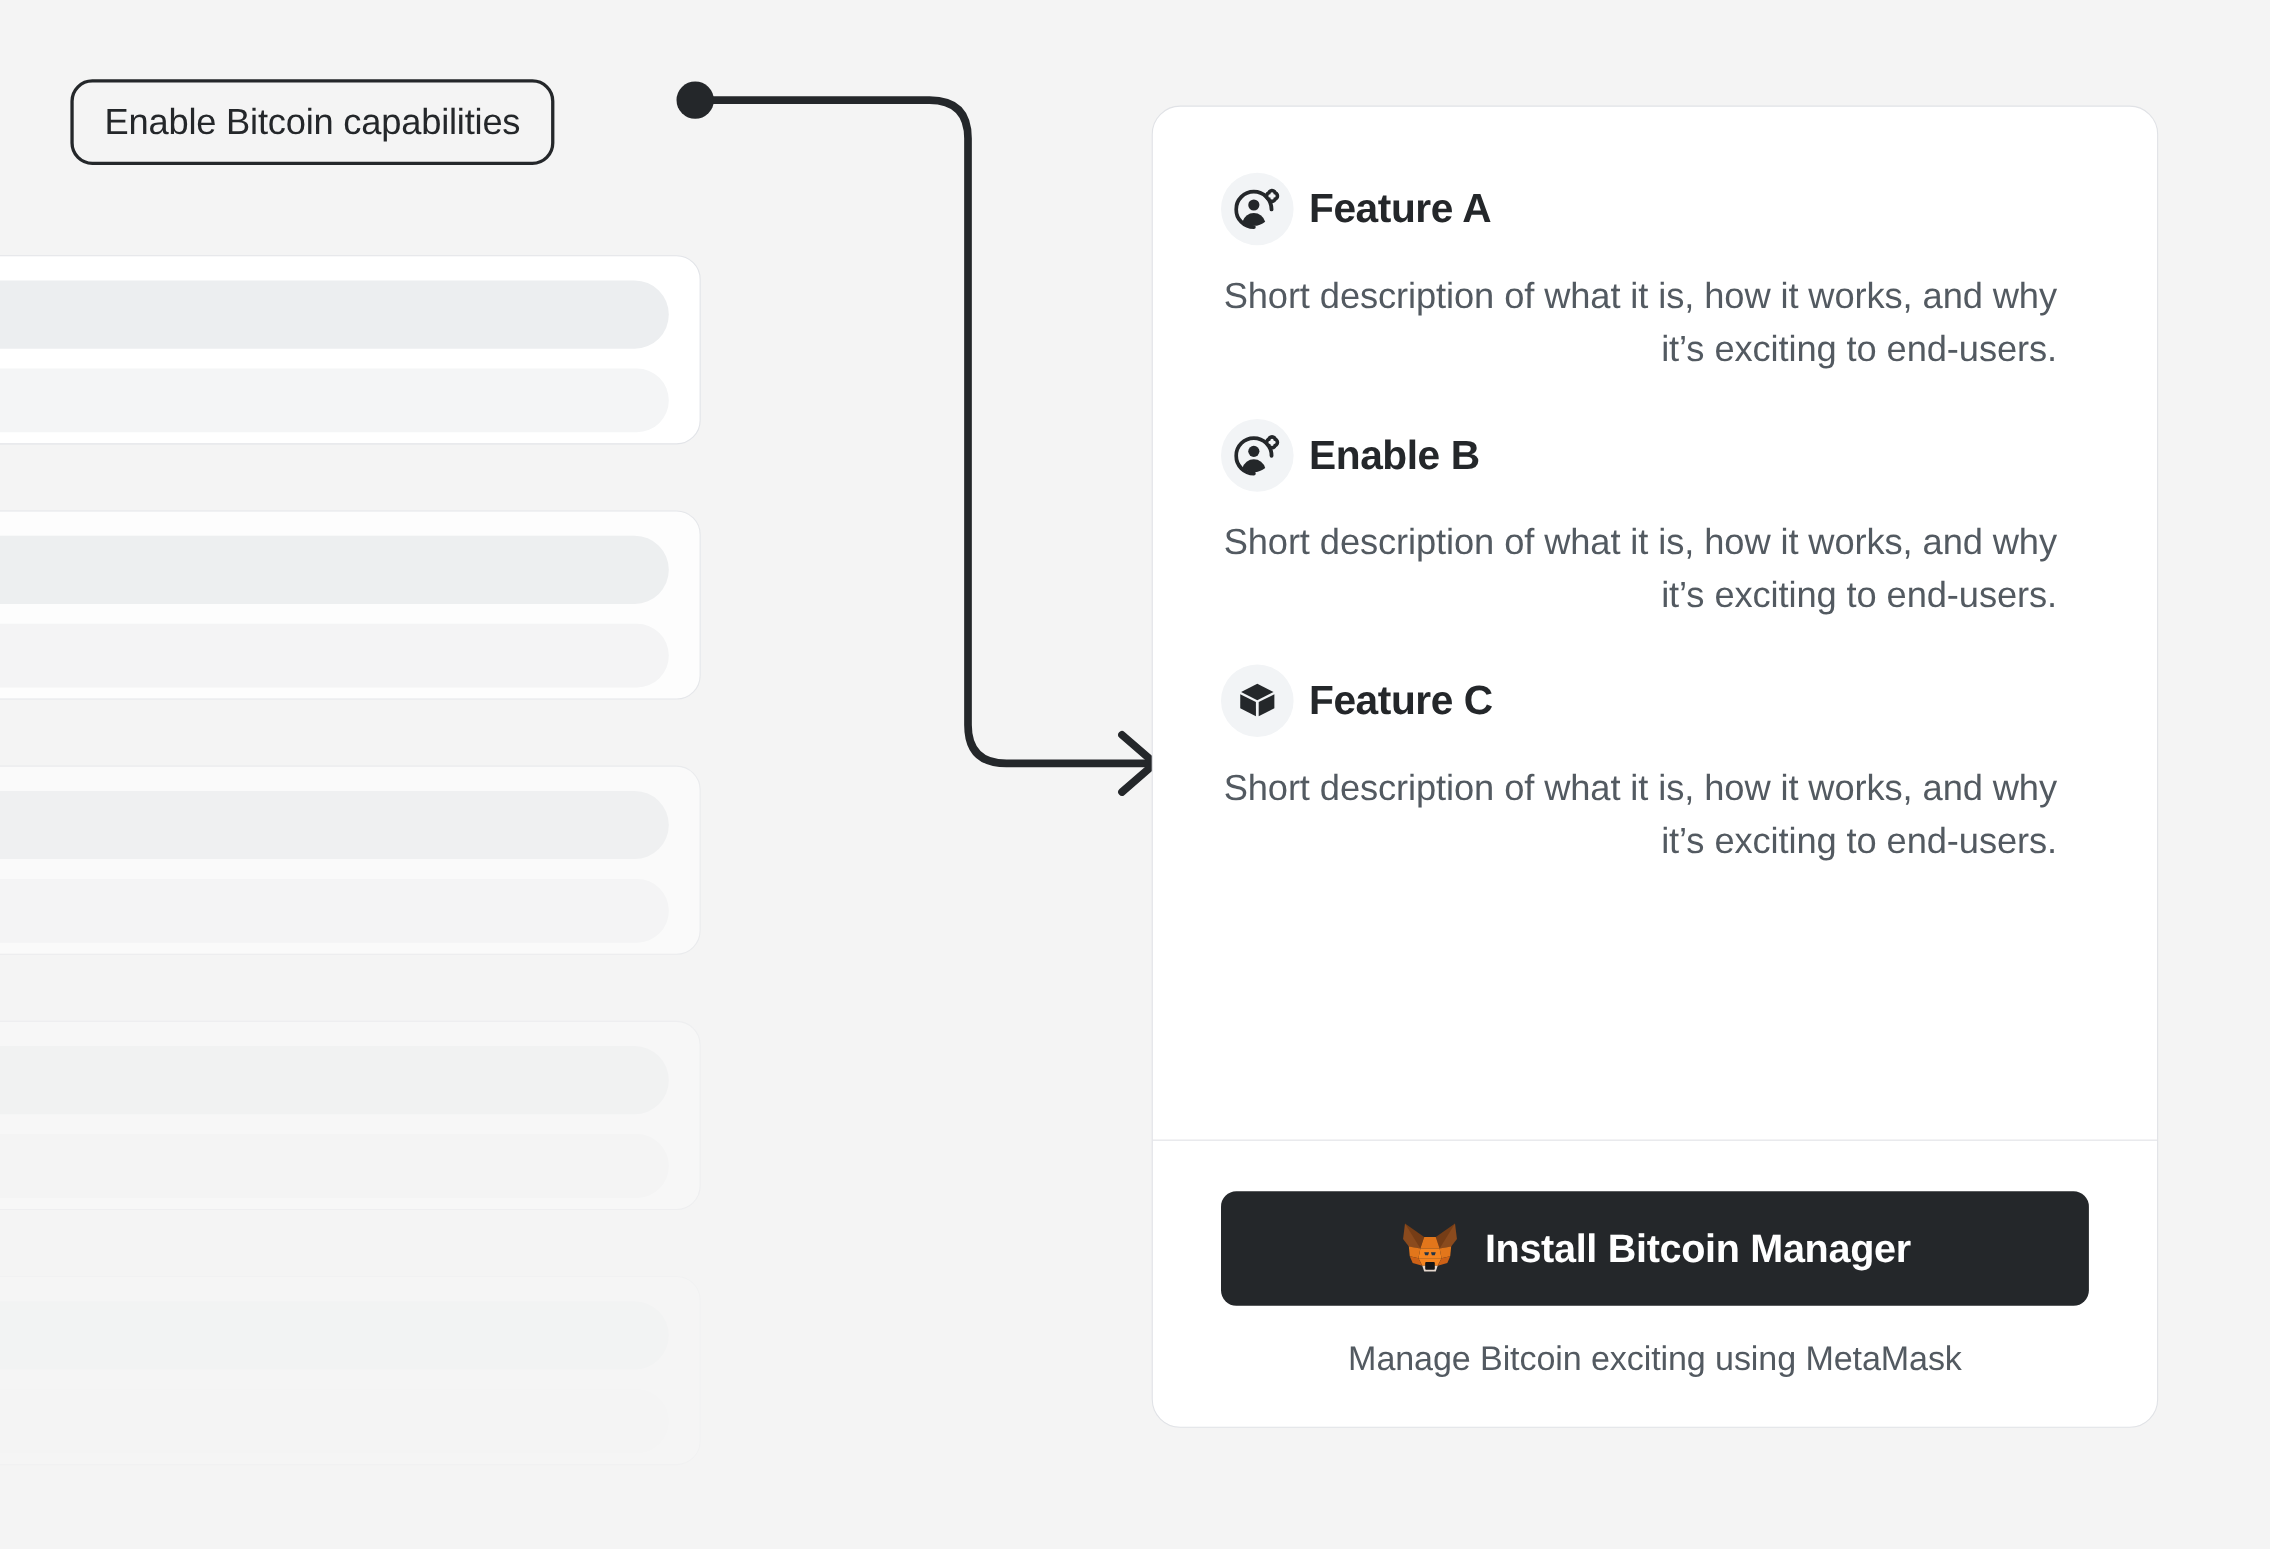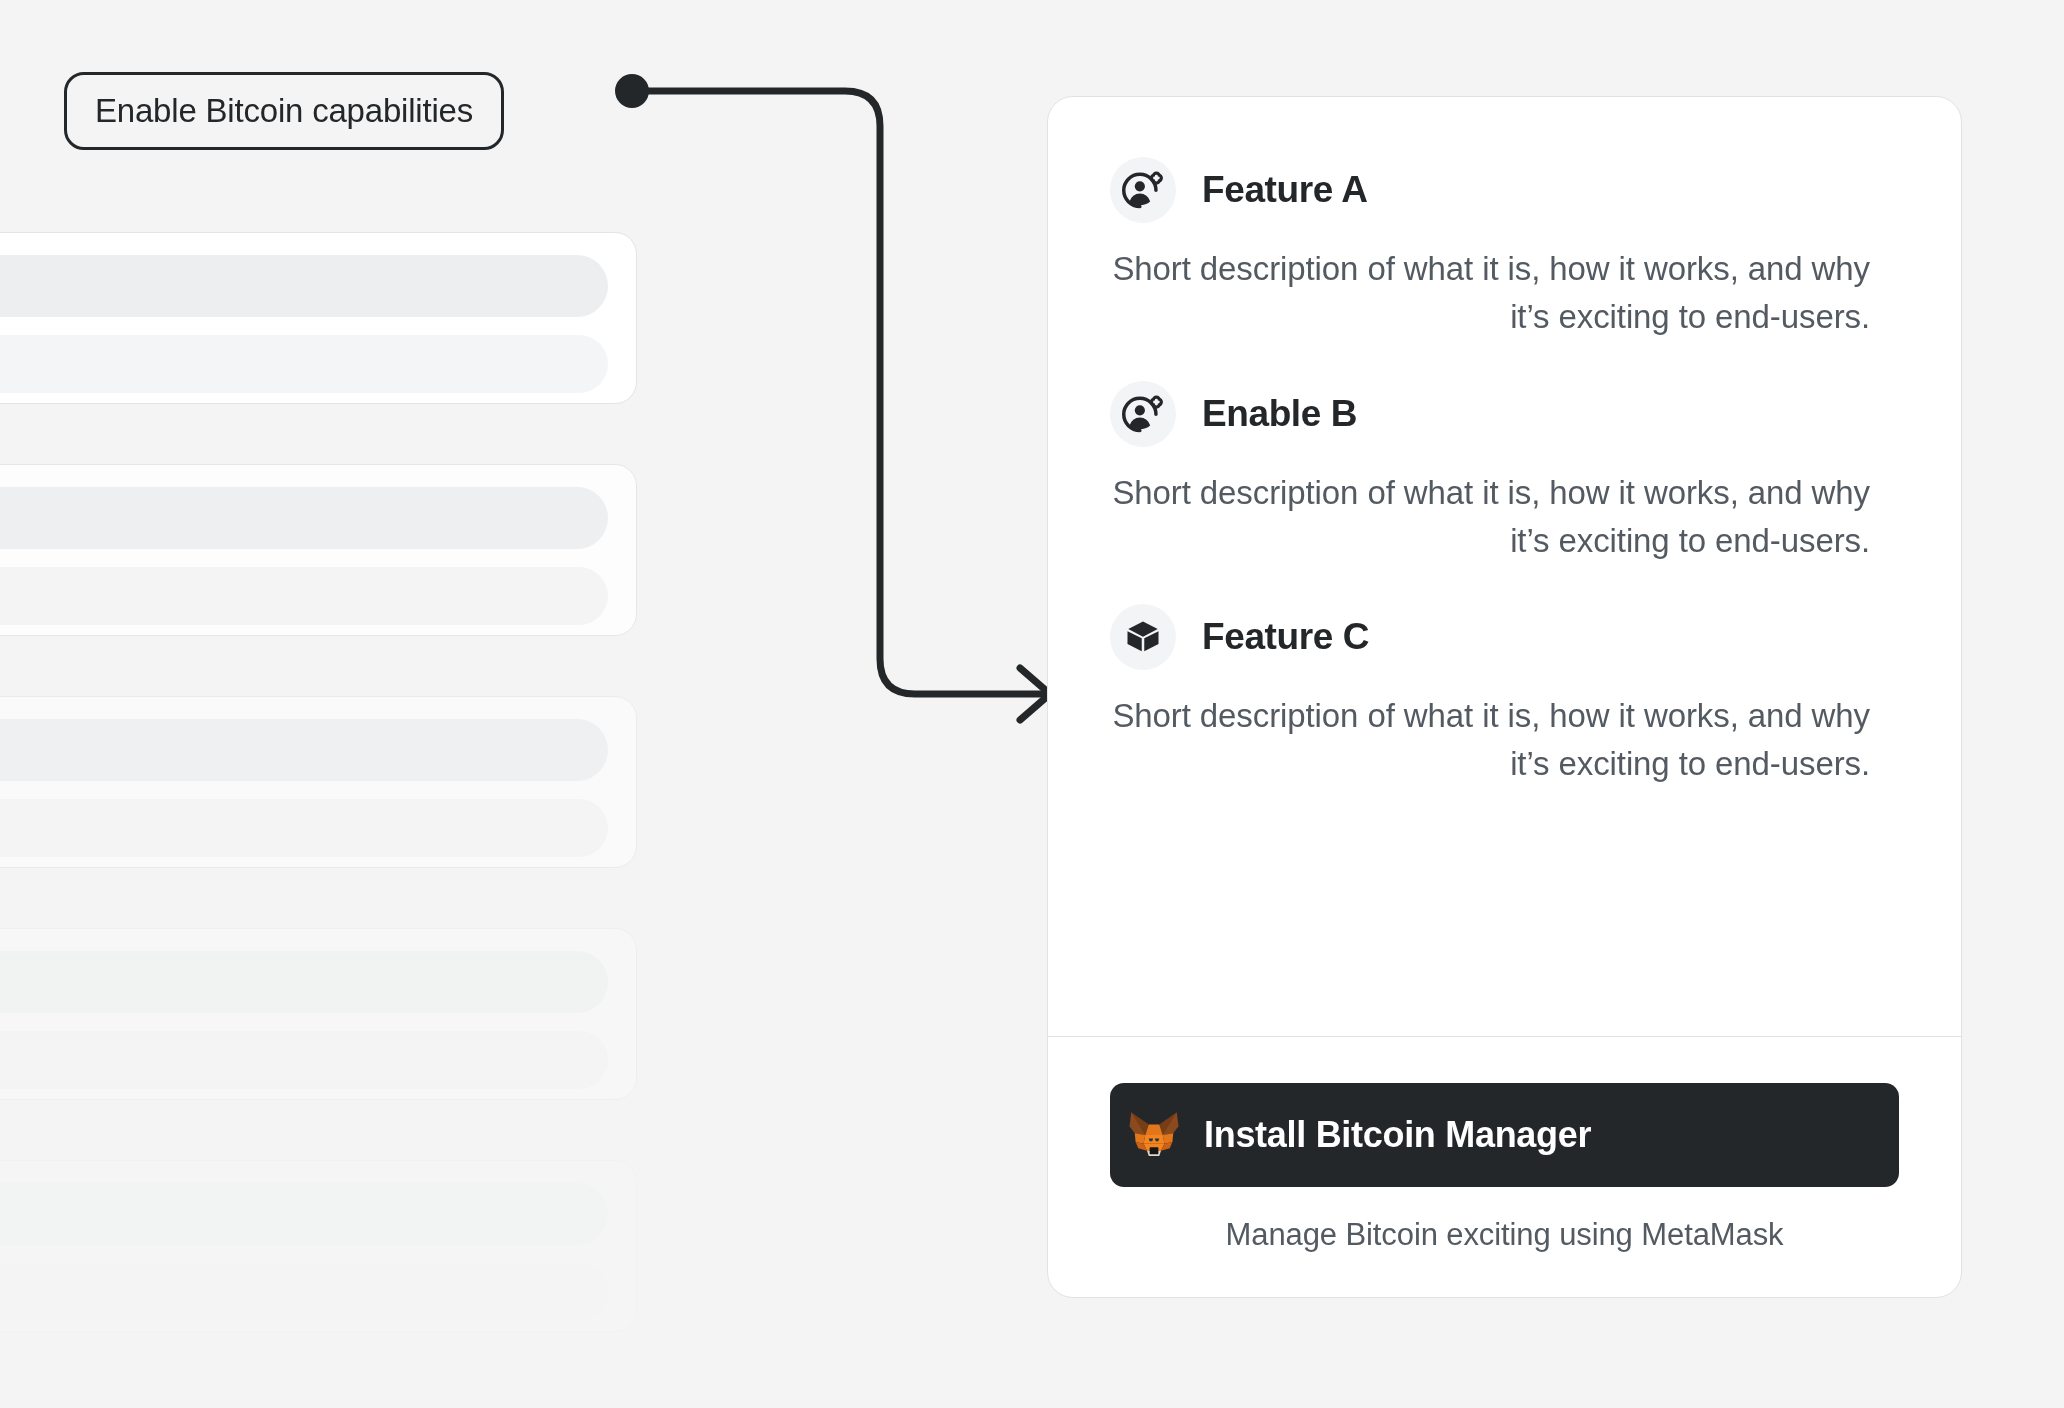--- a/index.html
+++ b/index.html
@@ -114,7 +114,7 @@
   .feature-head {
     display: flex;
     align-items: center;
-    gap: 26px;
+    gap: 14px;
     margin-bottom: 22px;
   }
   .feature-icon-wrap {

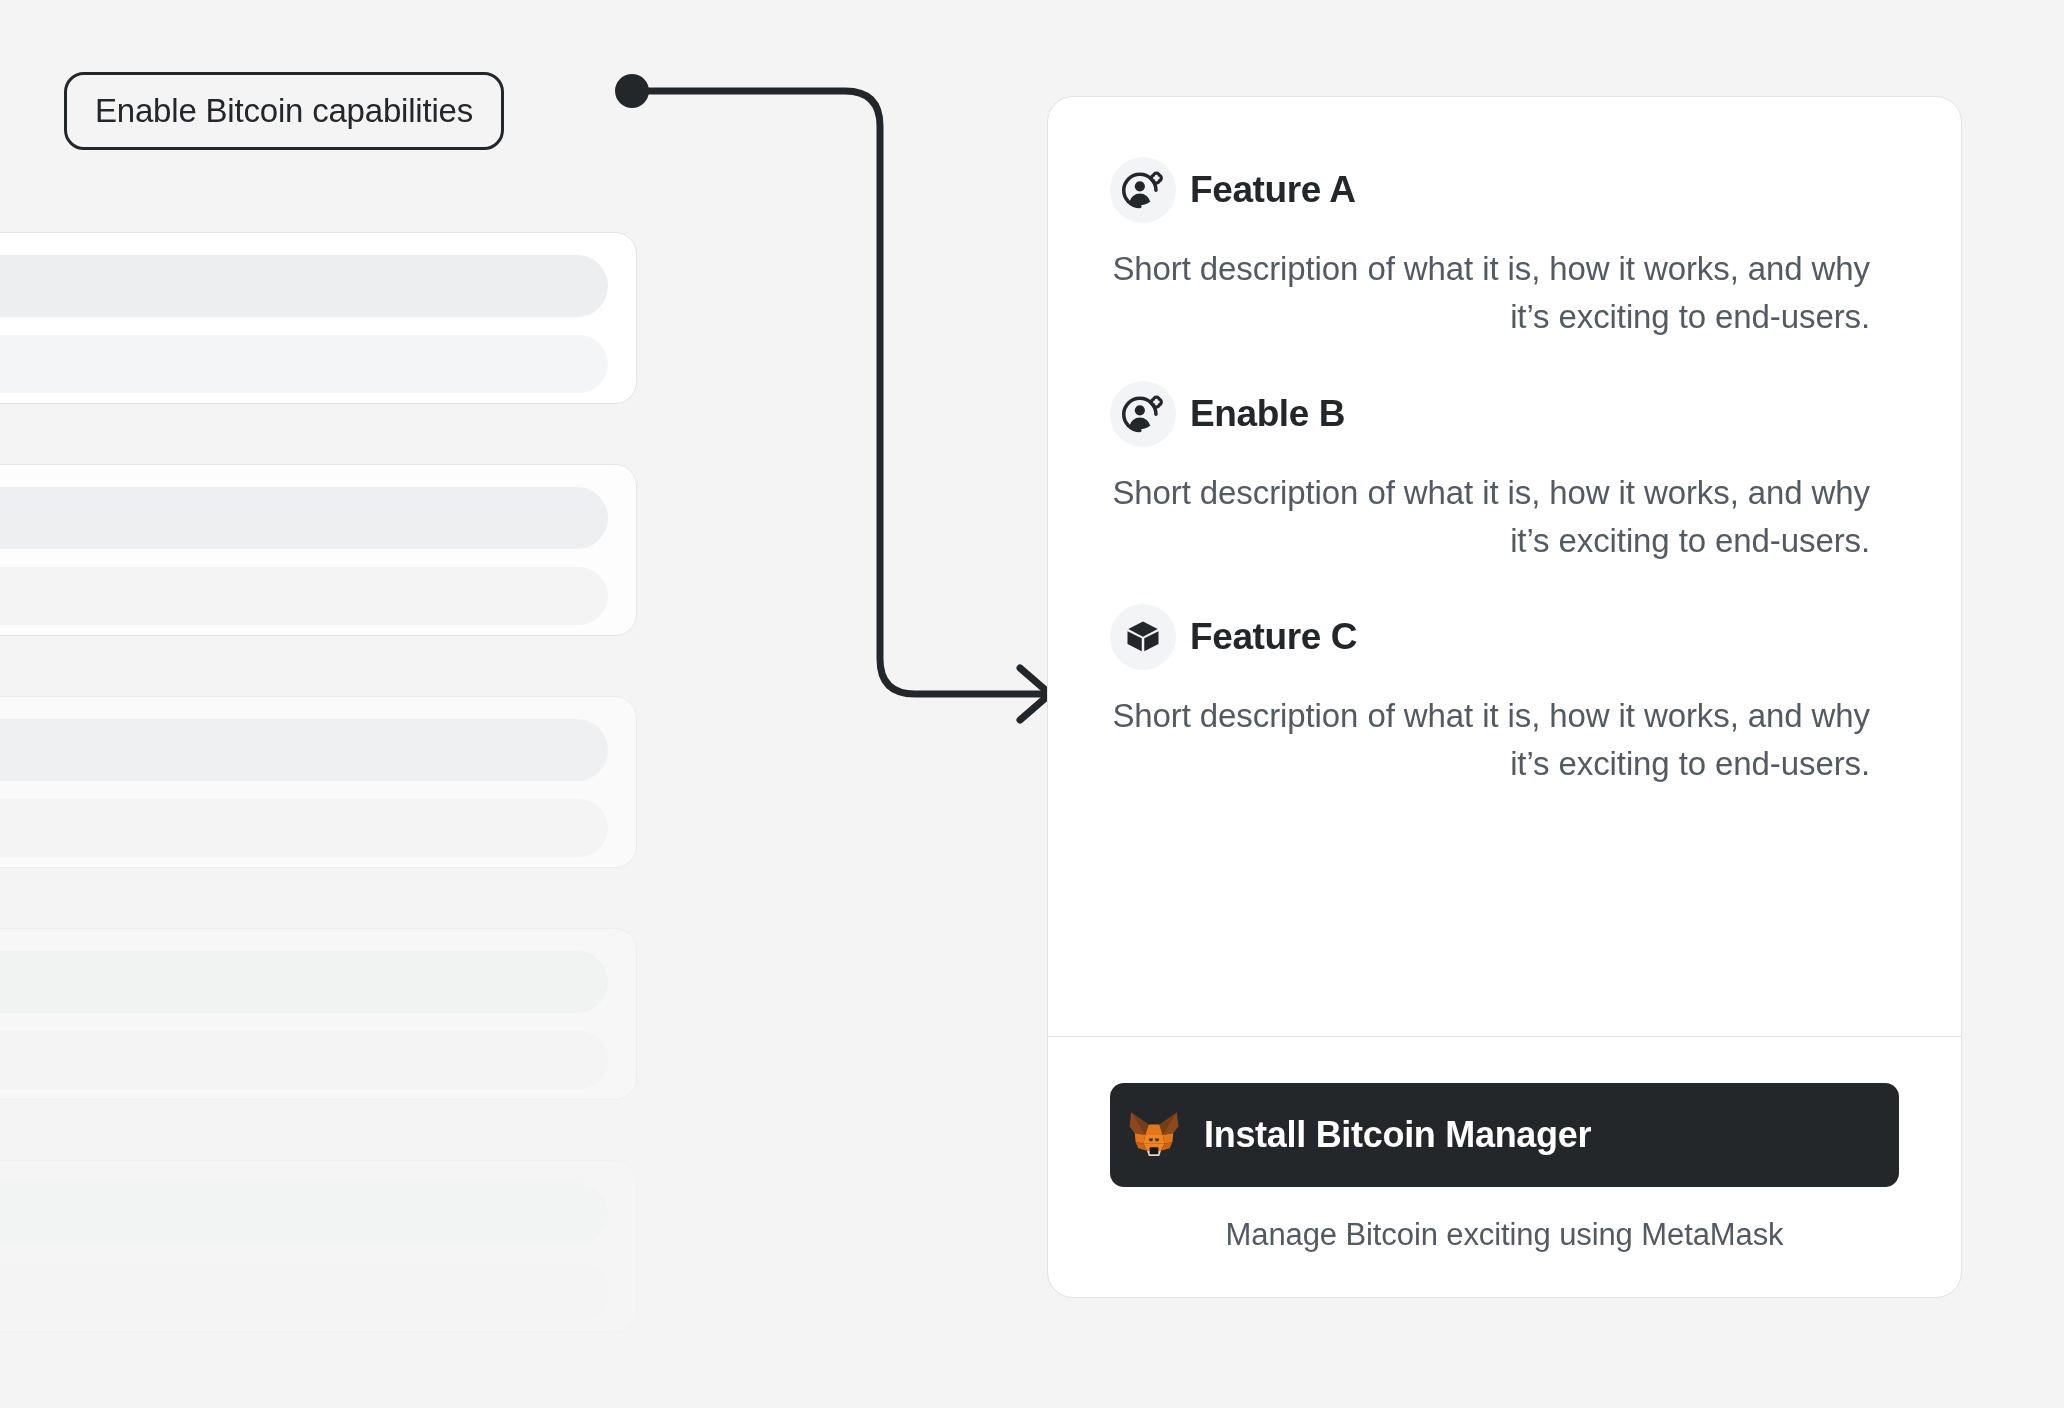--- a/index.html
+++ b/index.html
@@ -160,10 +160,10 @@
     border-radius: 14px;
     display: flex;
     align-items: center;
-    justify-content: flex-start;
+    justify-content: center;
     gap: 22px;
     cursor: pointer;
-    padding: 16px;
+    padding: 0;
   }
   .install-label {
     font-size: 36px;

